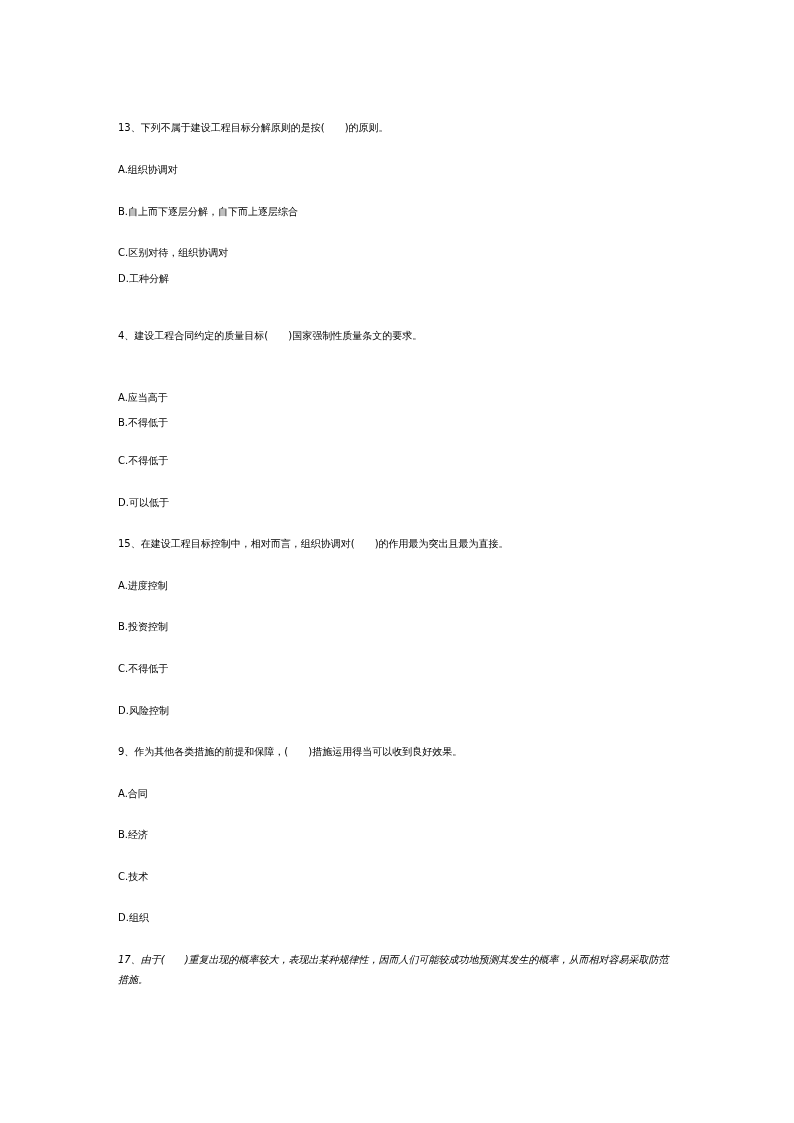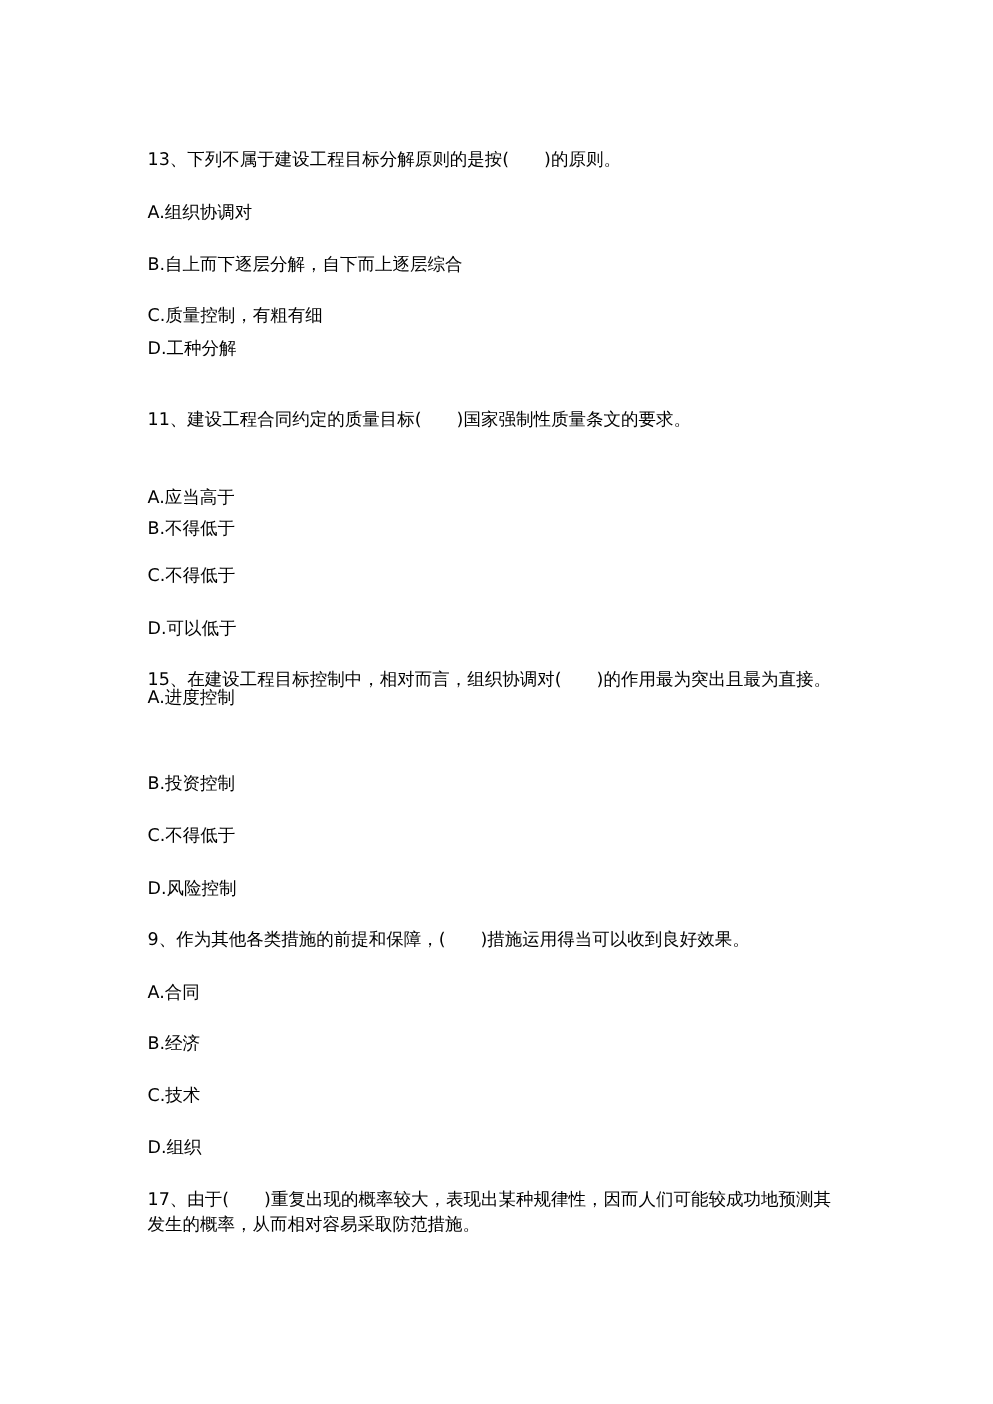--- a/index.html
+++ b/index.html
@@ -24,7 +24,7 @@
     .line {
       position: absolute;
       left: 0;
-      font-size: 14px;
+      font-size: 10px;
       line-height: 20px;
       white-space: nowrap;
       letter-spacing: 0px;

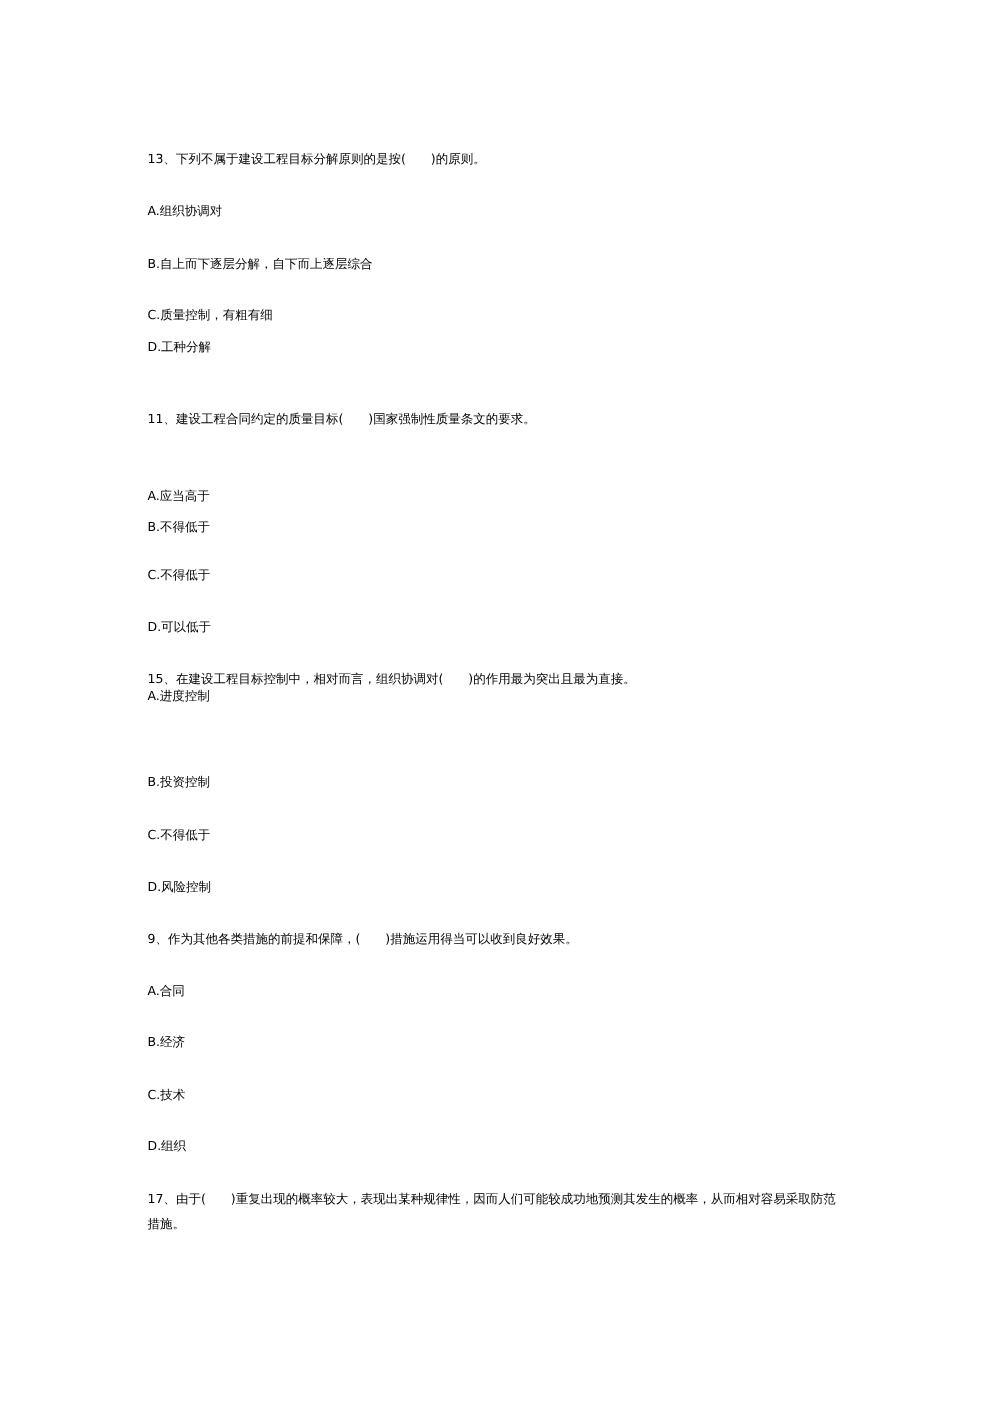--- a/index.html
+++ b/index.html
@@ -43,7 +43,7 @@
   <div class="line" style="top:118px">13、下列不属于建设工程目标分解原则的是按(　　)的原则。</div>
   <div class="line" style="top:160px">A.组织协调对</div>
   <div class="line" style="top:202px">B.自上而下逐层分解，自下而上逐层综合</div>
-  <div class="line" style="top:243px">C.质量控制，有粗有细</div>
+  <div class="line" style="top:243px">C.区别对待，组织协调对</div>
   <div class="line" style="top:269px">D.工种分解</div>
 
   <div class="line" style="top:326px">11、建设工程合同约定的质量目标(　　)国家强制性质量条文的要求。</div>

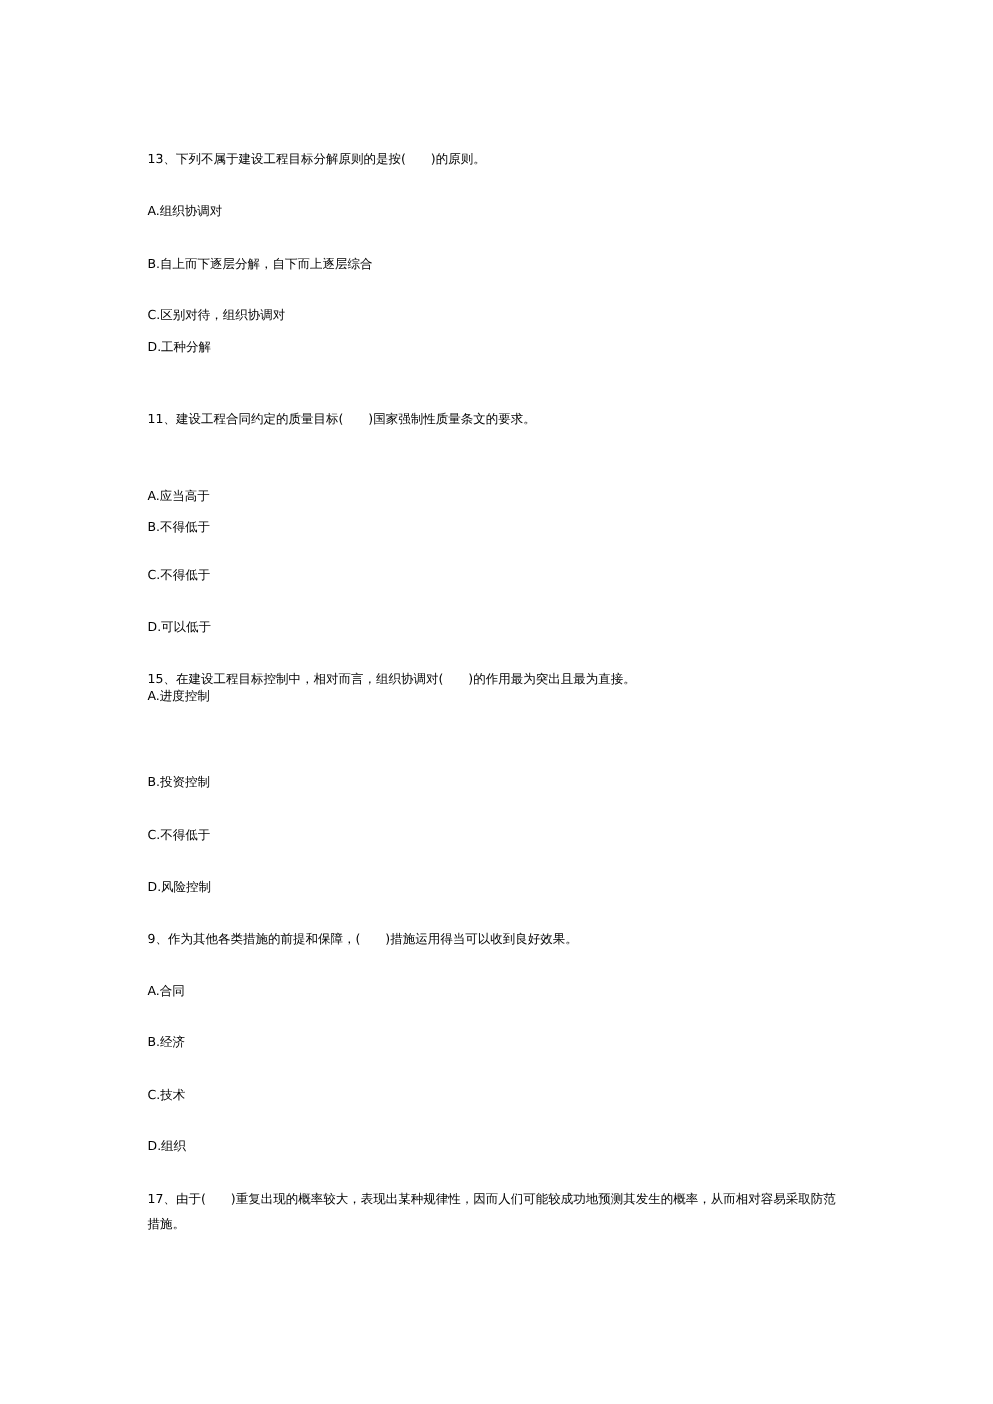--- a/index.html
+++ b/index.html
@@ -46,7 +46,7 @@
   <div class="line" style="top:243px">C.区别对待，组织协调对</div>
   <div class="line" style="top:269px">D.工种分解</div>
 
-  <div class="line" style="top:326px">11、建设工程合同约定的质量目标(　　)国家强制性质量条文的要求。</div>
+  <div class="line" style="top:326px">4、建设工程合同约定的质量目标(　　)国家强制性质量条文的要求。</div>
   <div class="line" style="top:388px">A.应当高于</div>
   <div class="line" style="top:413px">B.不得低于</div>
   <div class="line" style="top:451px">C.不得低于</div>

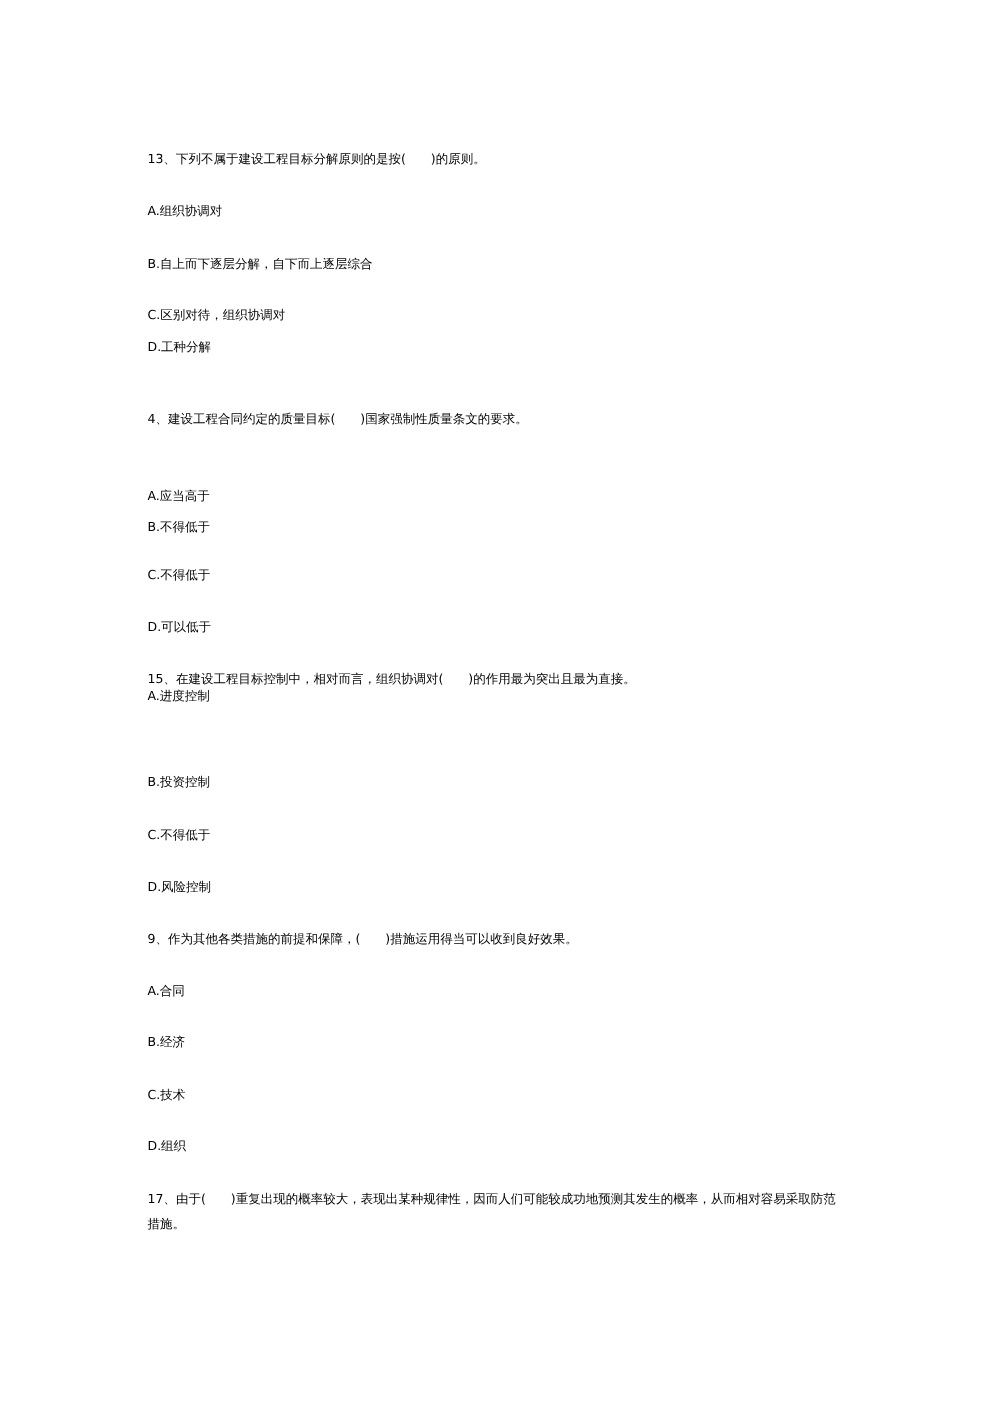--- a/index.html
+++ b/index.html
@@ -53,7 +53,7 @@
   <div class="line" style="top:493px">D.可以低于</div>
 
   <div class="line" style="top:534px">15、在建设工程目标控制中，相对而言，组织协调对(　　)的作用最为突出且最为直接。</div>
-  <div class="line" style="top:548px">A.进度控制</div>
+  <div class="line" style="top:576px">A.进度控制</div>
   <div class="line" style="top:617px">B.投资控制</div>
   <div class="line" style="top:659px">C.不得低于</div>
   <div class="line" style="top:701px">D.风险控制</div>

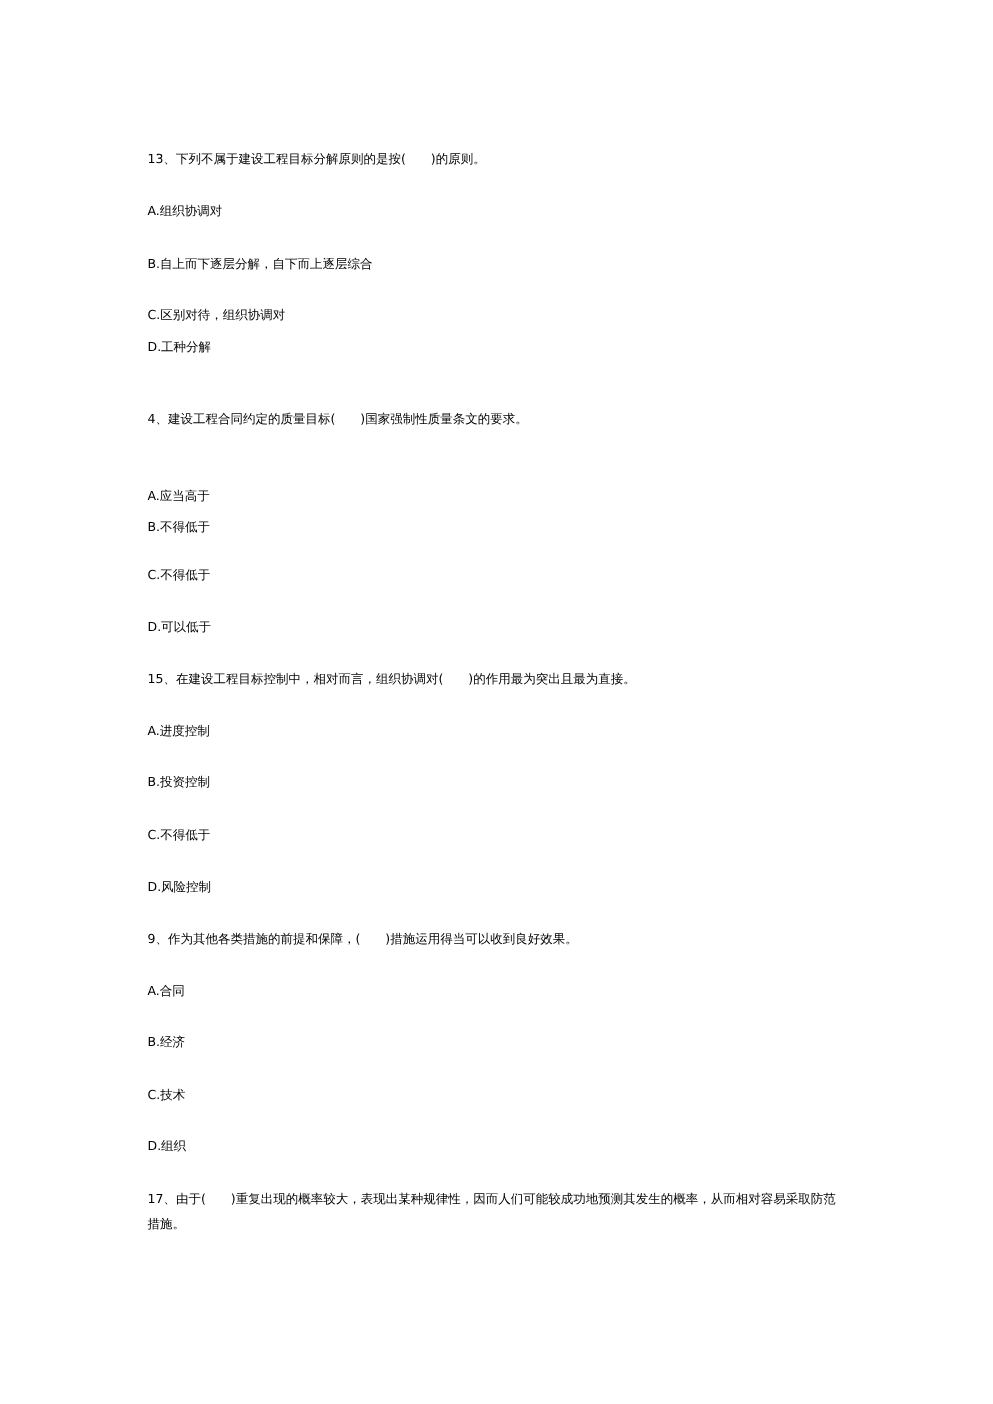--- a/index.html
+++ b/index.html
@@ -33,6 +33,7 @@
       white-space: normal;
       width: 560px;
       line-height: 20px;
+      font-style: italic;
     }
   </style>
 </head>

